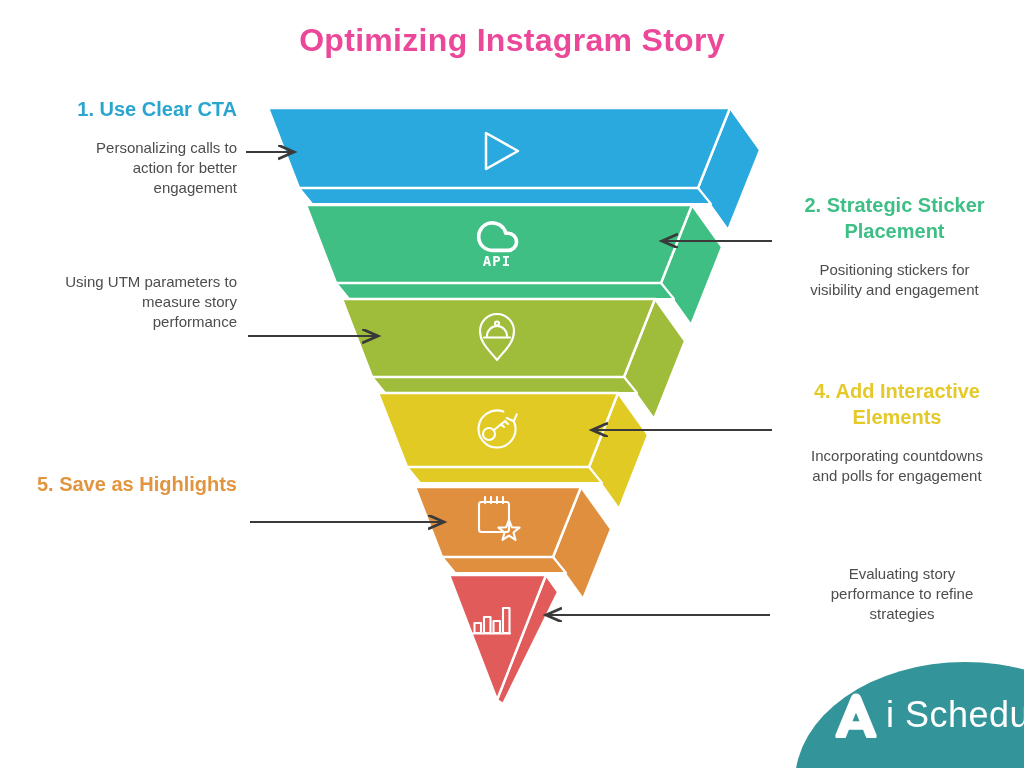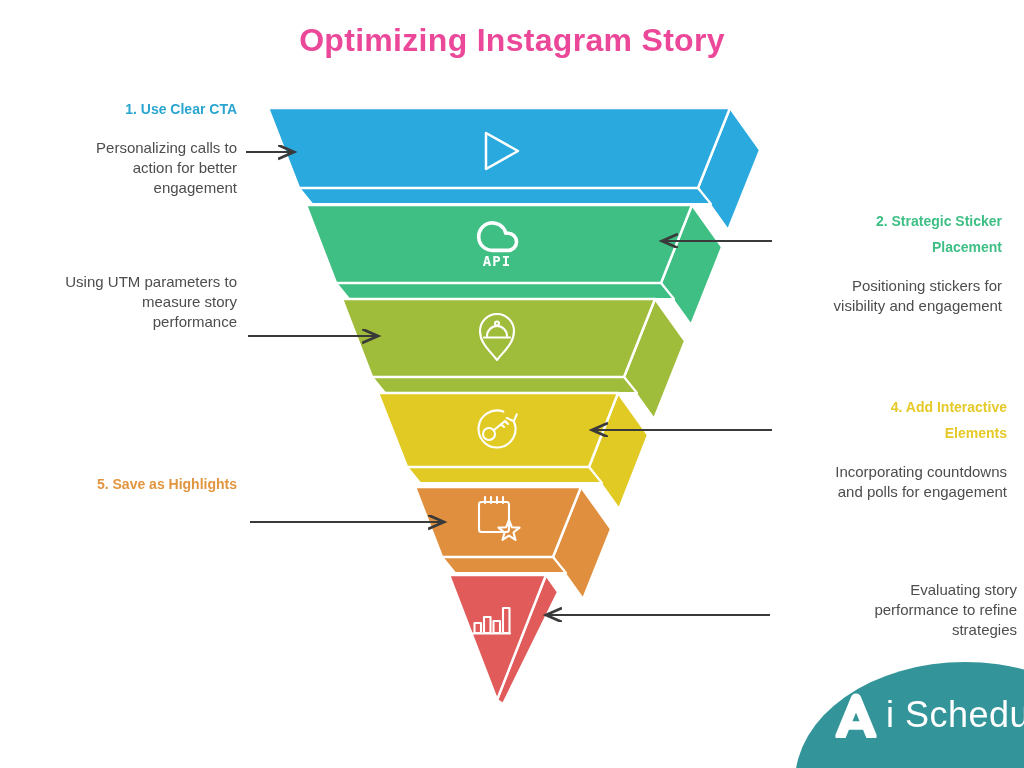--- a/index.html
+++ b/index.html
@@ -11,7 +11,7 @@
   .step{position:absolute;}
   .step.left{text-align:right;}
   .step.right{text-align:right;margin-top:16px;}
-  .step-title{font-size:14px;font-weight:700;line-height:26px;white-space:pre-line;
+  .step-title{font-size:20px;font-weight:700;line-height:26px;white-space:pre-line;
         margin:0 0 16px 0;}
   .step-desc{font-size:15px;line-height:20px;color:#4d4d4d;white-space:pre-line;margin:0;}
   .seg-front,.seg-side,.seg-lip{stroke:#ffffff;stroke-width:2.5;stroke-linejoin:round;}

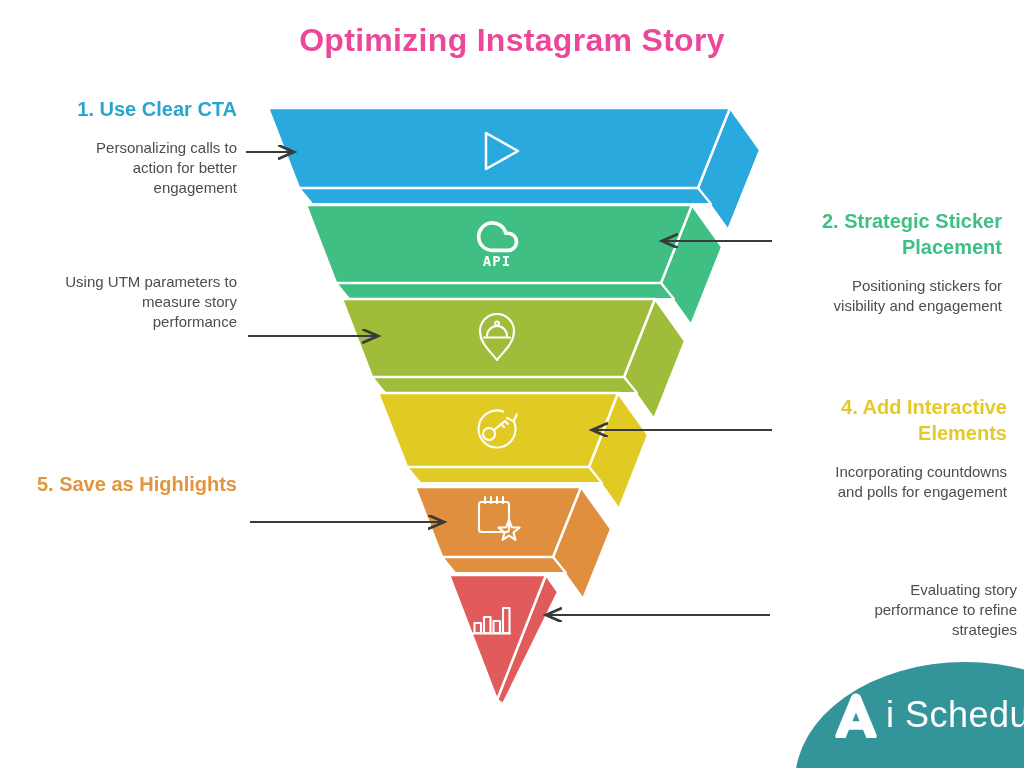--- a/index.html
+++ b/index.html
@@ -10,7 +10,7 @@
   .funnel-svg{position:absolute;left:0;top:0;}
   .step{position:absolute;}
   .step.left{text-align:right;}
-  .step.right{text-align:right;margin-top:16px;}
+  .step.right{text-align:center;}
   .step-title{font-size:20px;font-weight:700;line-height:26px;white-space:pre-line;
         margin:0 0 16px 0;}
   .step-desc{font-size:15px;line-height:20px;color:#4d4d4d;white-space:pre-line;margin:0;}

